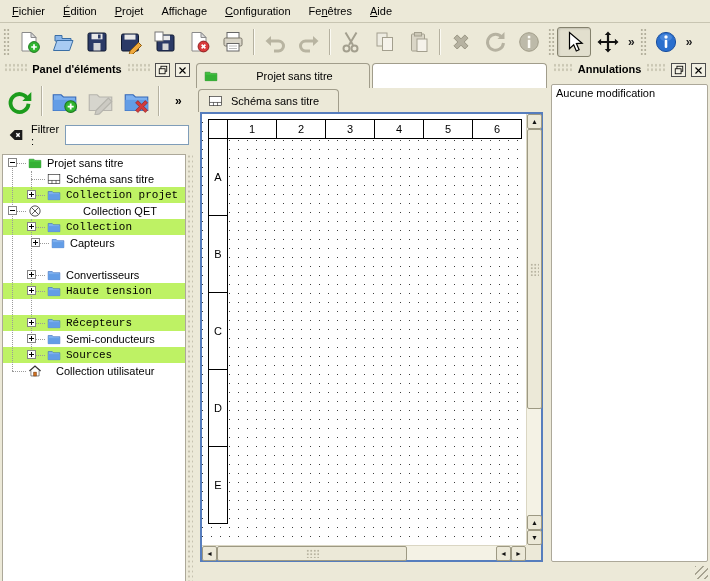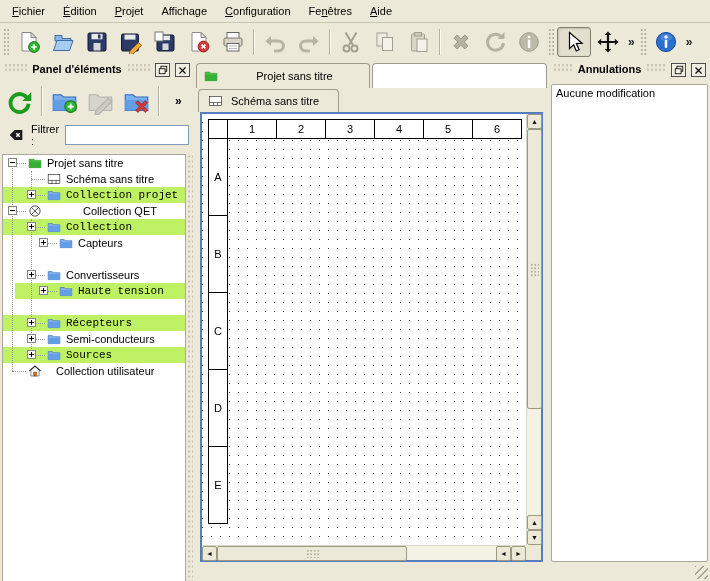--- a/index.html
+++ b/index.html
@@ -422,7 +422,7 @@
           </span>
           <span class="t-label" style="left: 63px;">Collection</span>
         </div>
-        <div class="tree-row" style="top: 80px; position: absolute; left: 12px; width: 100%; border-radius: 6px;">
+        <div class="tree-row" style="top: 80px; position: absolute; left: 4px; width: 100%; border-radius: 6px;">
           <div class="t-tick" style="left: 28px; width: 14px;"></div>
           <div class="t-expander plus" style="left: 24px;">
             <i></i>

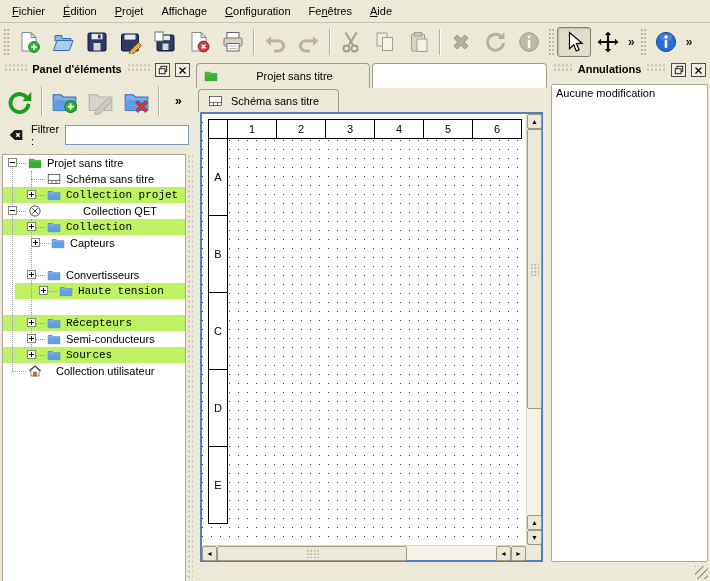--- a/index.html
+++ b/index.html
@@ -450,7 +450,7 @@
           </span>
           <span class="t-label" style="left: 63px;">Convertisseurs</span>
         </div>
-        <div class="tree-row alt" style="top: 128px; position: absolute; left: 12px; width: 100%;">
+        <div class="tree-row alt" style="top: 128px; position: absolute; left: 0px; width: 100%;">
           <div class="t-tick" style="left: 28px; width: 14px;"></div>
           <div class="t-expander plus" style="left: 24px;">
             <i></i>

